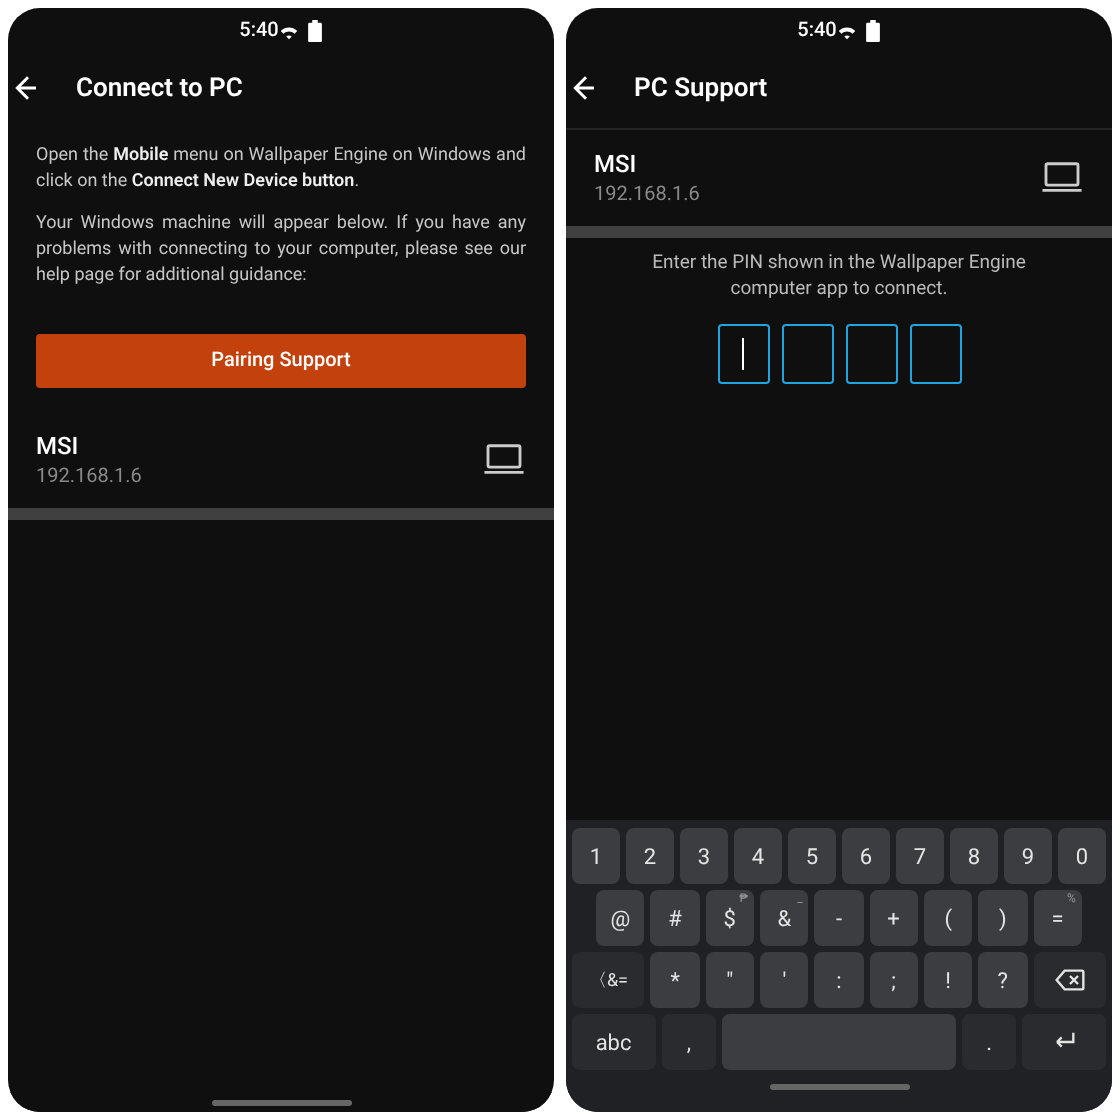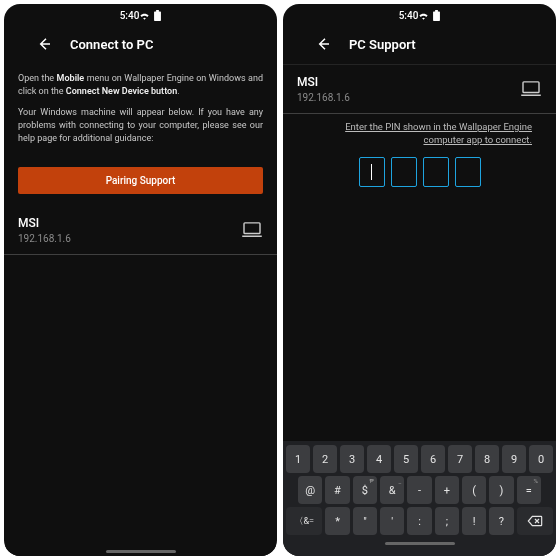--- a/index.html
+++ b/index.html
@@ -36,7 +36,7 @@
     display: flex;
     align-items: center;
     gap: 18px;
-    padding: 10px 32px 12px;
+    padding: 10px 0 12px;
     color: #fff;
   }
   .back-arrow { width: 16px; height: 16px; color: #fff; flex-shrink:0;}

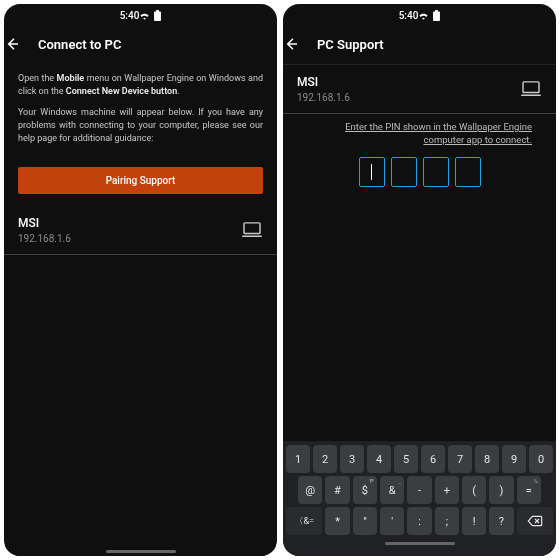--- a/index.html
+++ b/index.html
@@ -59,7 +59,7 @@
     align-items: center;
     justify-content: space-between;
     padding: 10px 14px;
-    border-bottom: 1px solid #404040;
+    border-bottom: 6px solid #404040;
   }
   .device-info { display: flex; flex-direction: column; gap: 3px; }
   .device-name { color: #fff; font-size: 12px; font-weight: 500; }

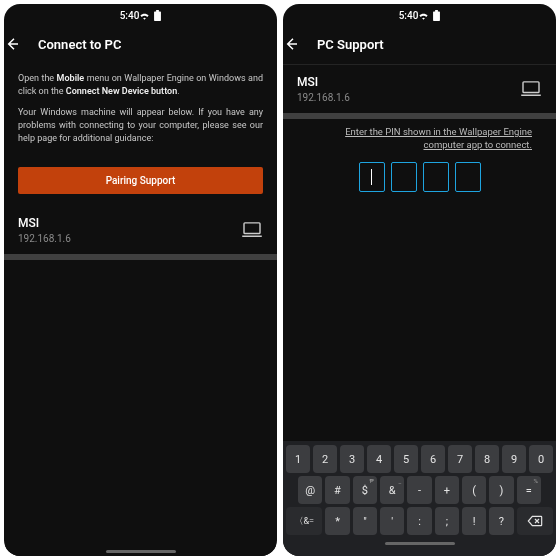--- a/index.html
+++ b/index.html
@@ -68,10 +68,9 @@
   .pin-instruct {
     color: #bbb;
     font-size: 9.5px;
-    text-align: right;
+    text-align: center;
     padding: 6px 24px 10px;
     line-height: 1.4;
-    text-decoration: underline;
   }
   .pin-row {
     display: flex;

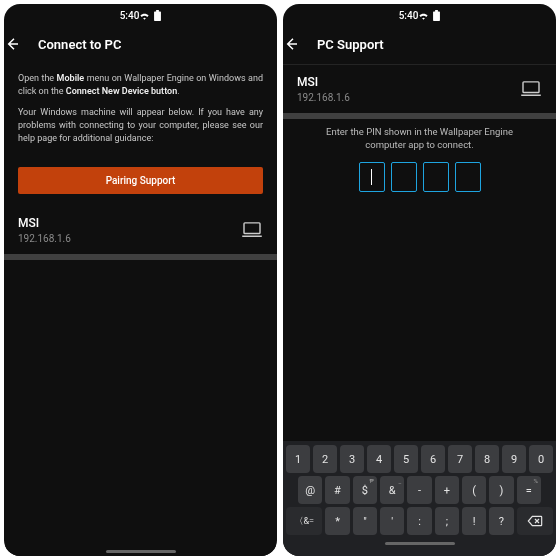--- a/index.html
+++ b/index.html
@@ -256,6 +256,17 @@
           </svg>
         </div>
       </div>
+    <div class="krow">
+      <div class="key dark wide">abc</div>
+      <div class="key dark">,</div>
+      <div class="key space"></div>
+      <div class="key dark">.</div>
+      <div class="key dark wide">
+        <svg width="14" height="12" viewBox="0 0 24 20" fill="none" stroke="#e4e4e4" stroke-width="2">
+            <path d="M20 2v8H6m0 0l4-4m-4 4l4 4"></path>
+          </svg>
+      </div>
+    </div>
     <div class="nav-bar p2-nav">
         <div class="nav-pill"></div>
       </div>

